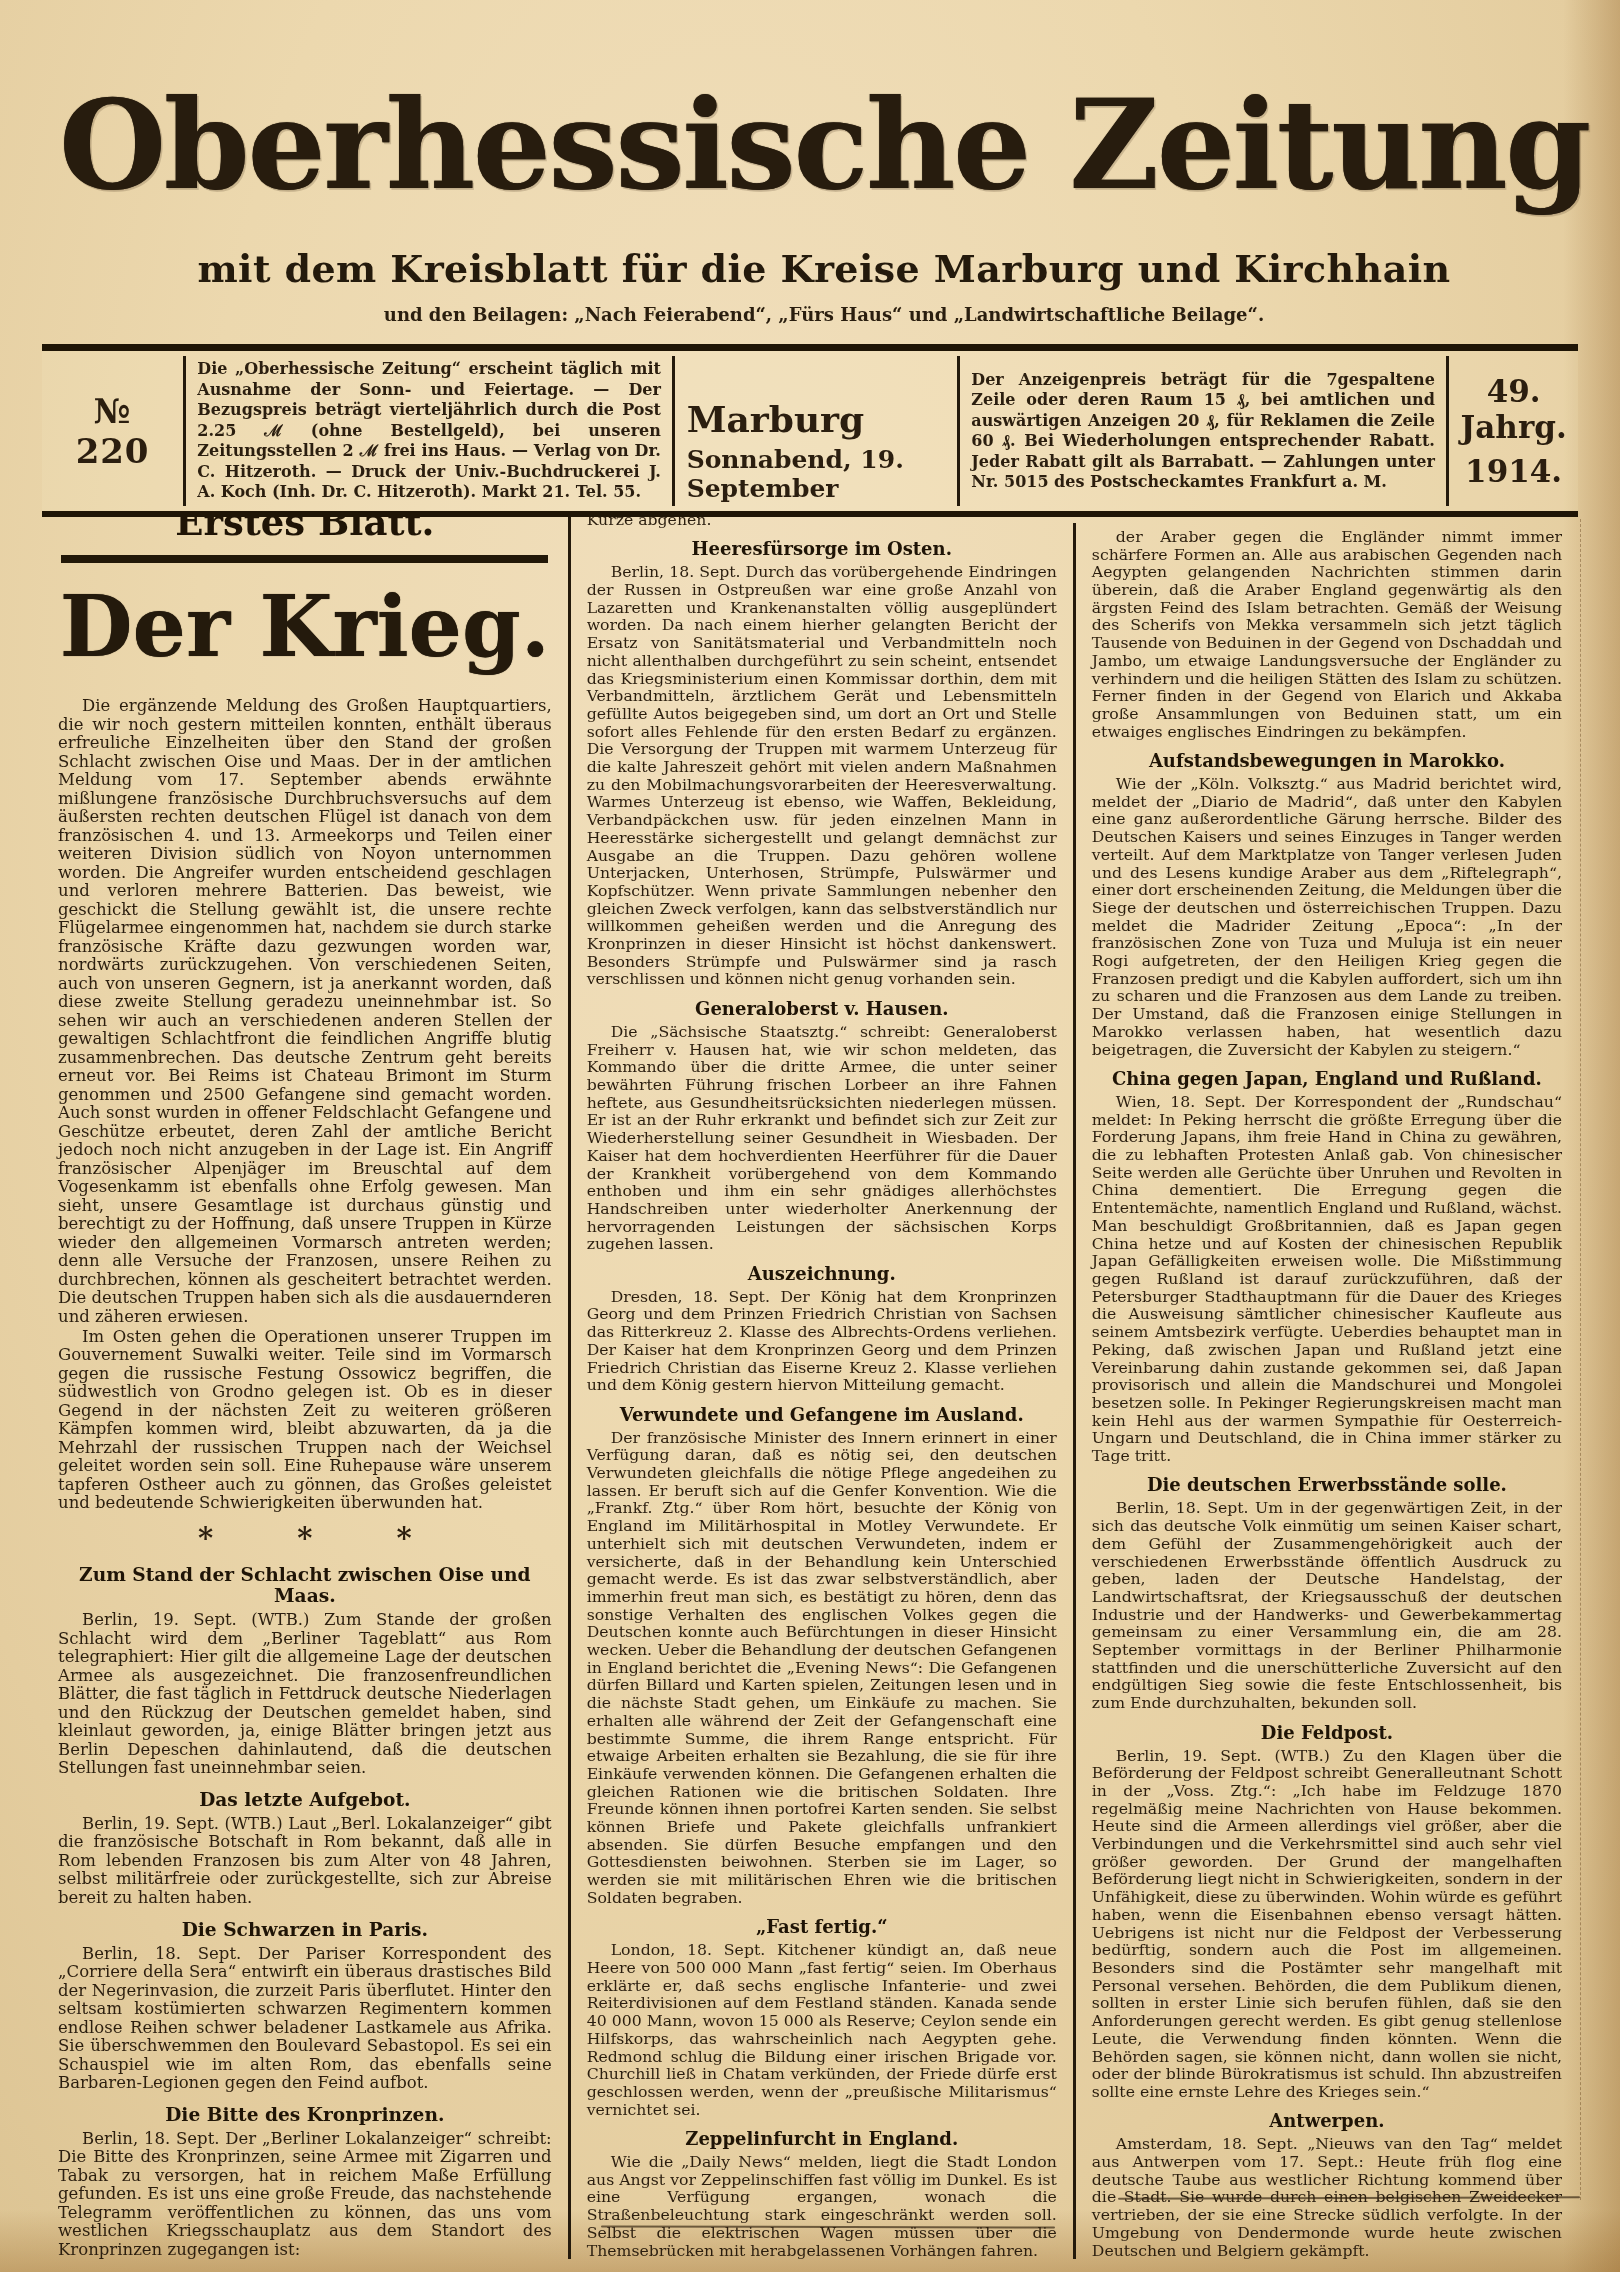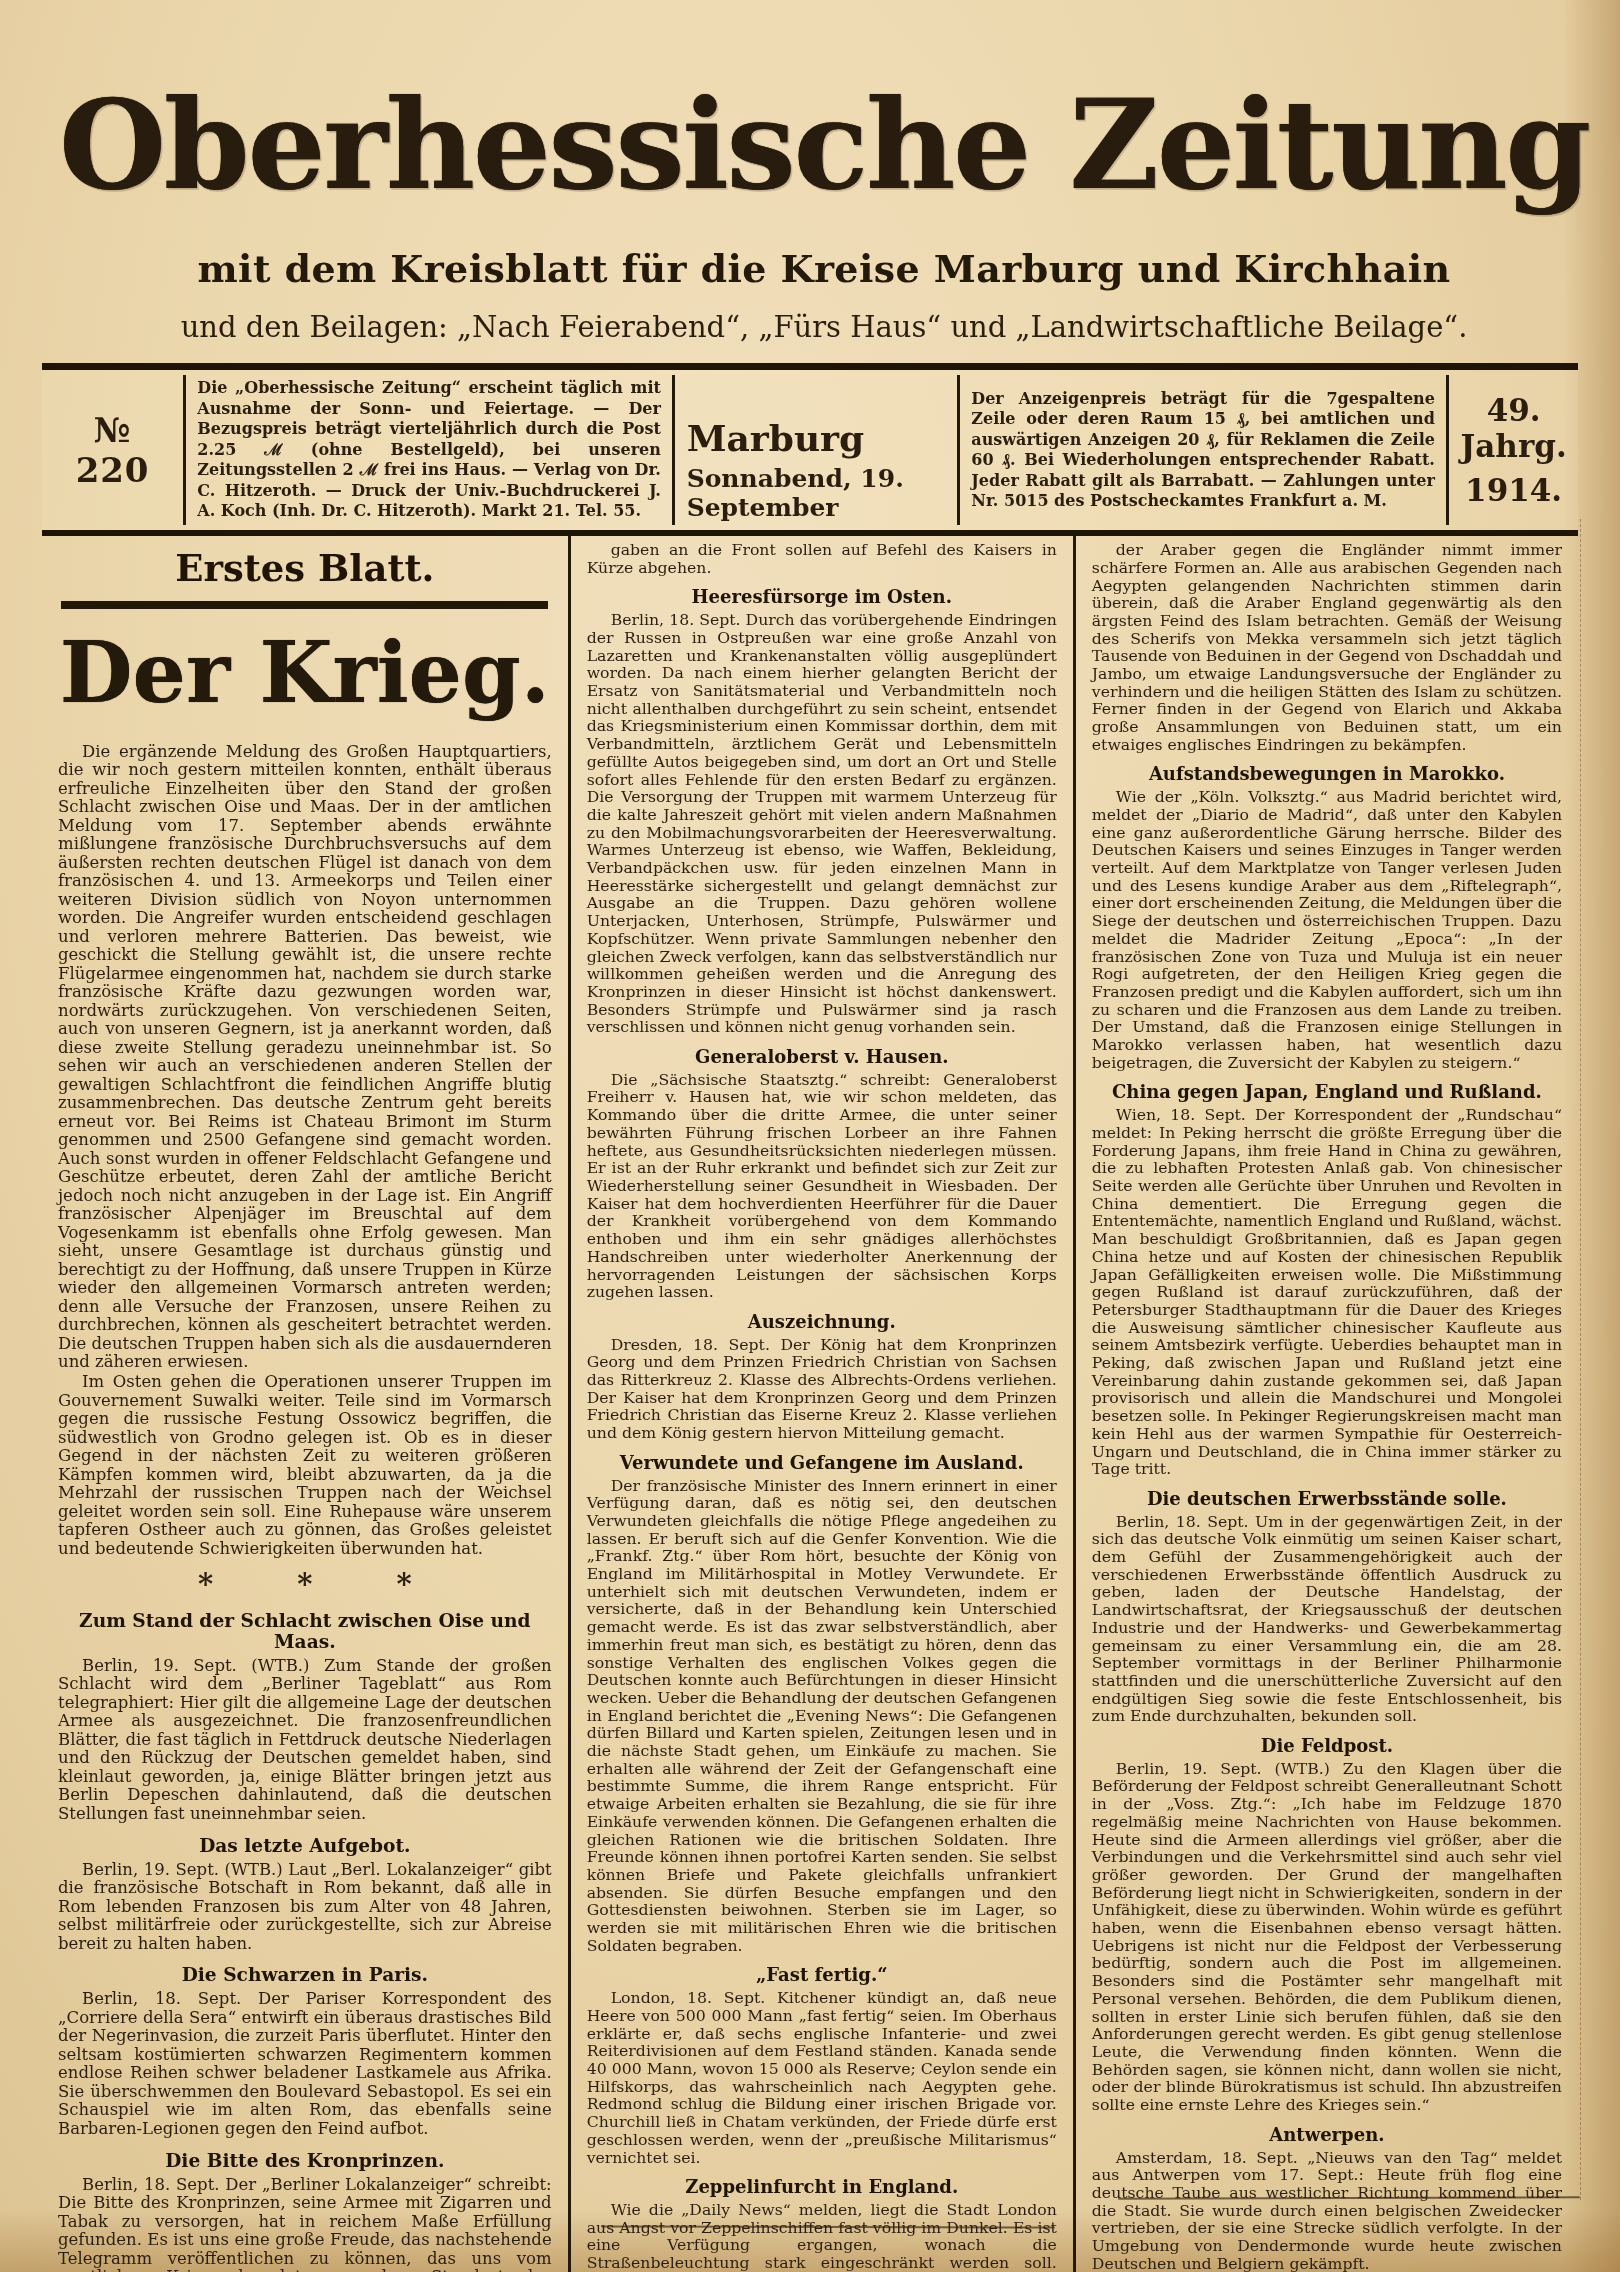--- a/index.html
+++ b/index.html
@@ -21,7 +21,7 @@
     white-space:nowrap;
   }
   .subtitle{margin-top:4.9px; font-size:38px; font-weight:bold; color:#241a0c; letter-spacing:0.4px;}
-  .beilagen{margin-top:19px; font-size:29px; font-weight:normal; color:#2a1e0f;}
+  .beilagen{margin-top:13px; font-size:18px; font-weight:bold; color:#2a1e0f;}
   
   .infobar{
     margin:19.4px 42px 0 42px;

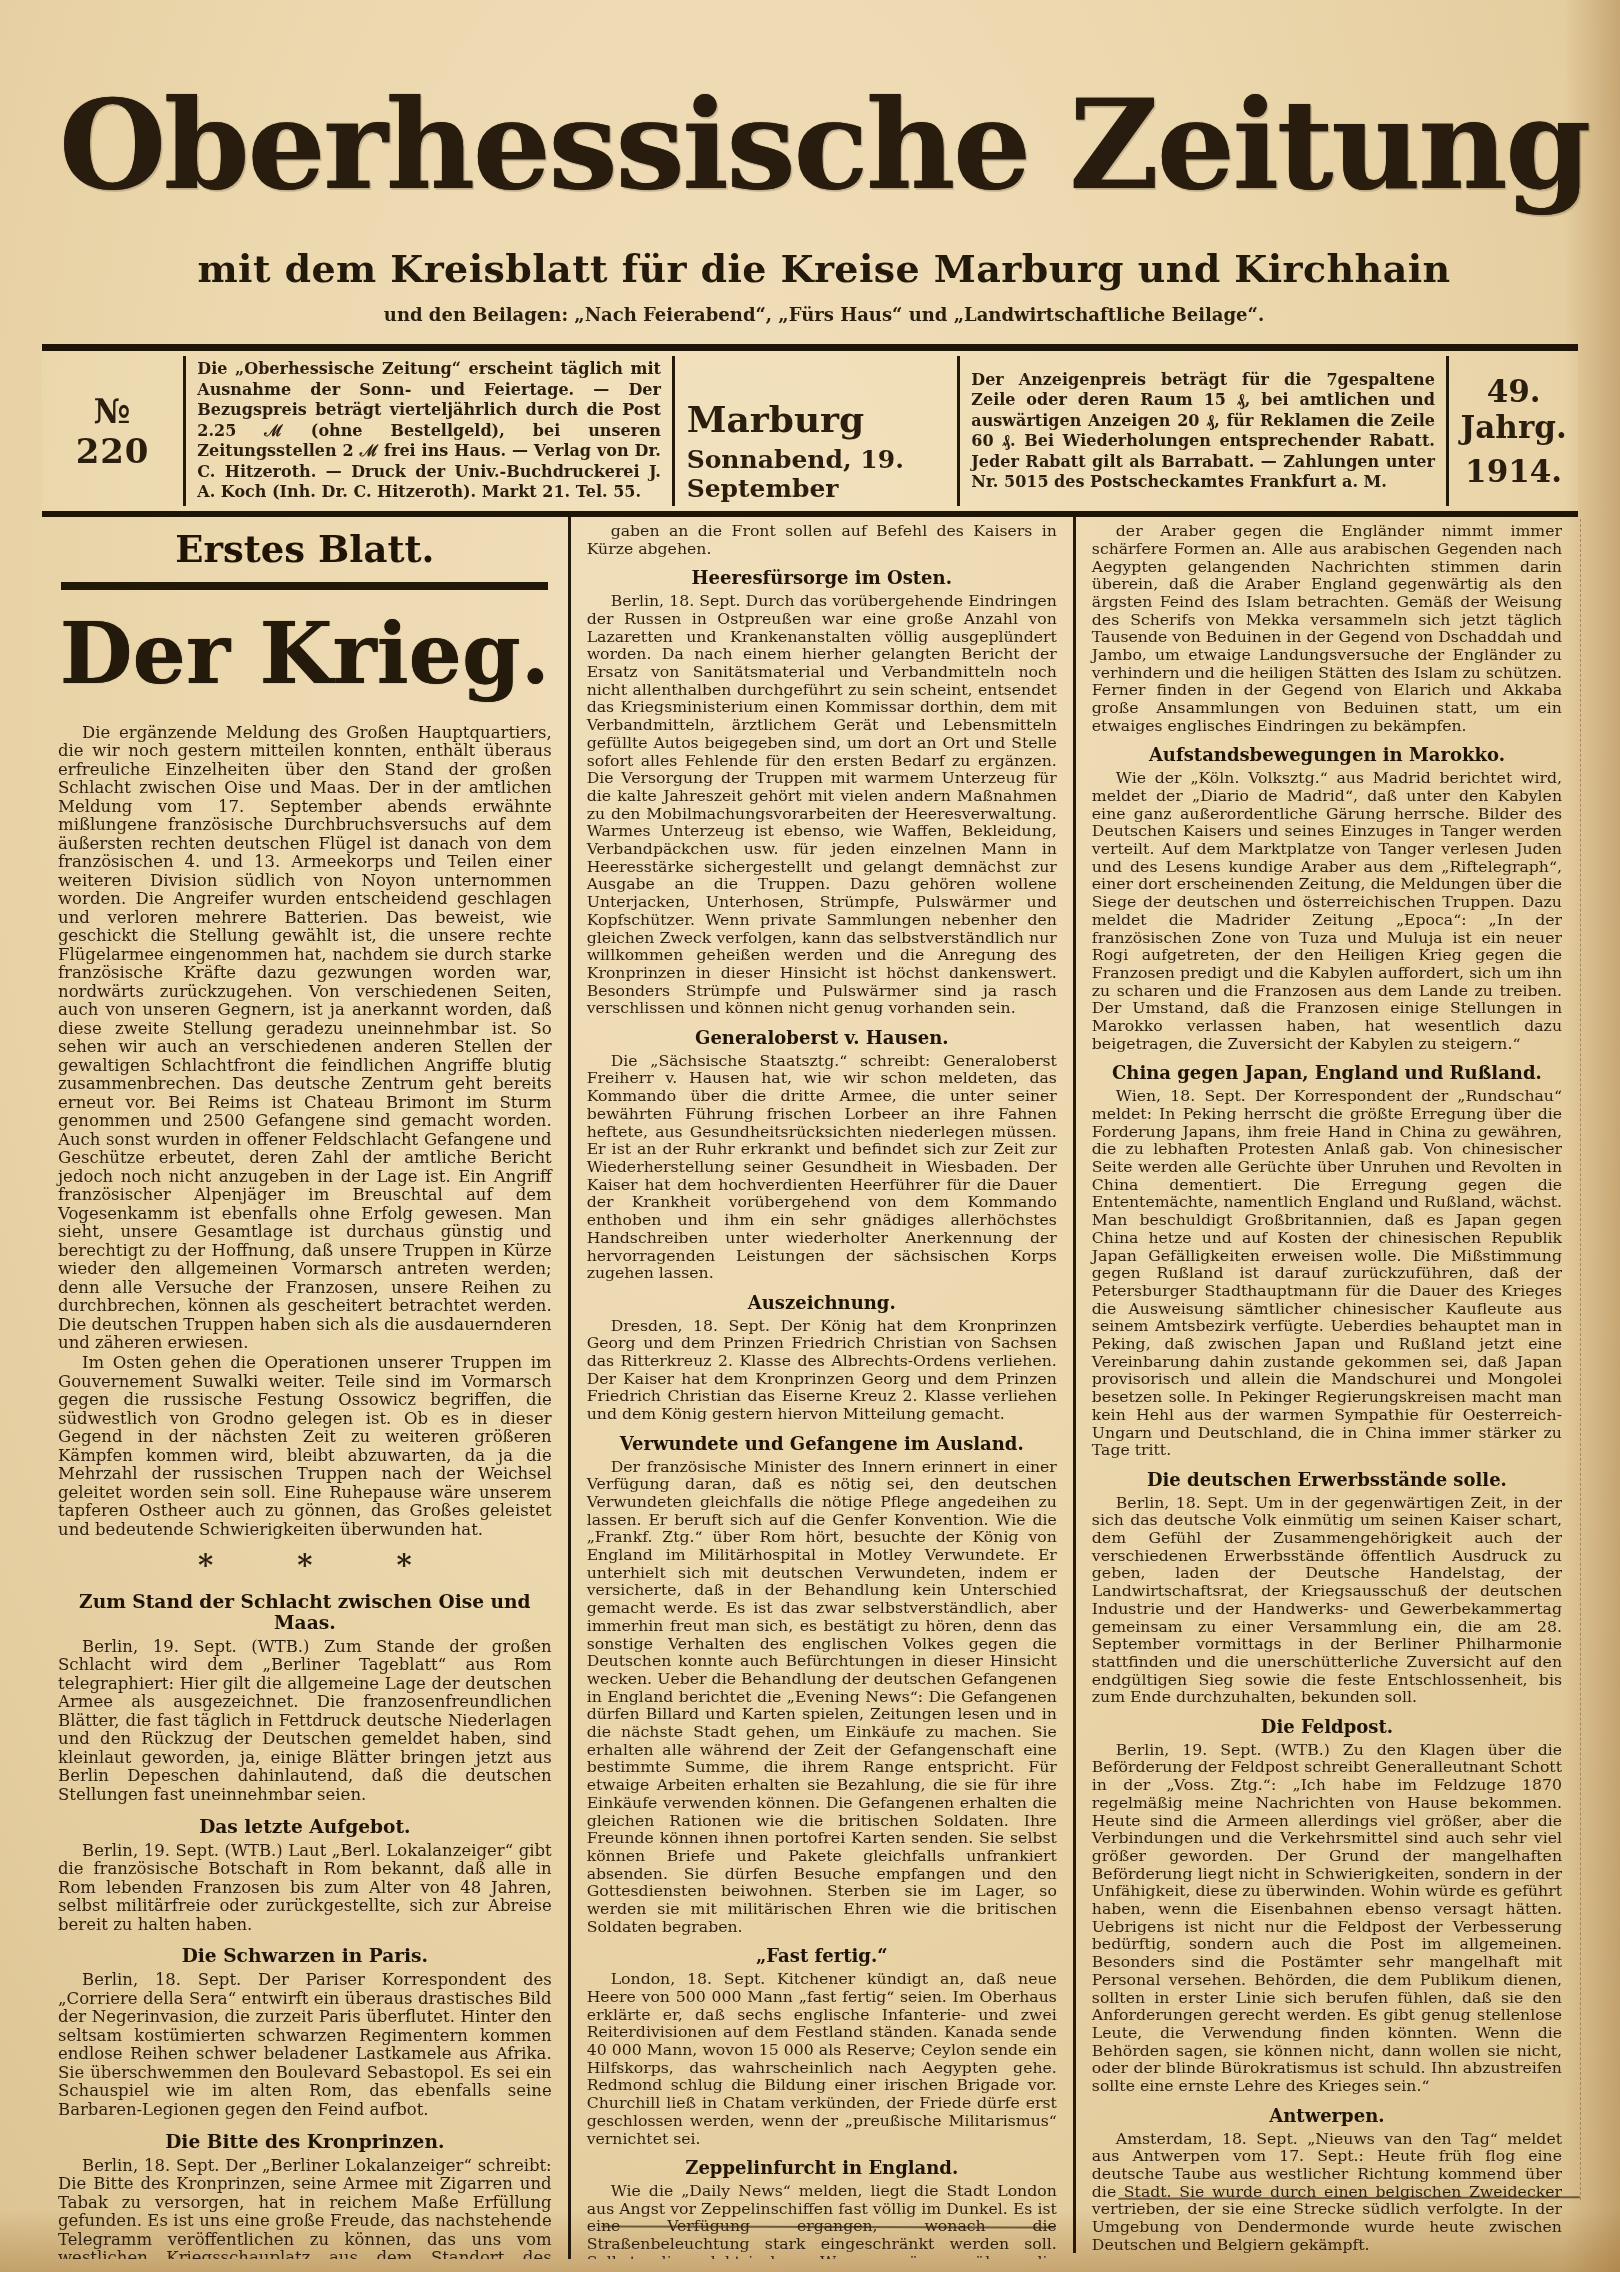--- a/index.html
+++ b/index.html
@@ -42,7 +42,7 @@
   
   .columns{
     margin:0 42px; height:1742px; overflow:hidden;
-    display:flex; align-items:flex-start;
+    display:flex; align-items:flex-end;
   }
   .col{overflow:hidden; padding:4.9px 16px 0 16px;}
   .col1{flex:1.05;}

